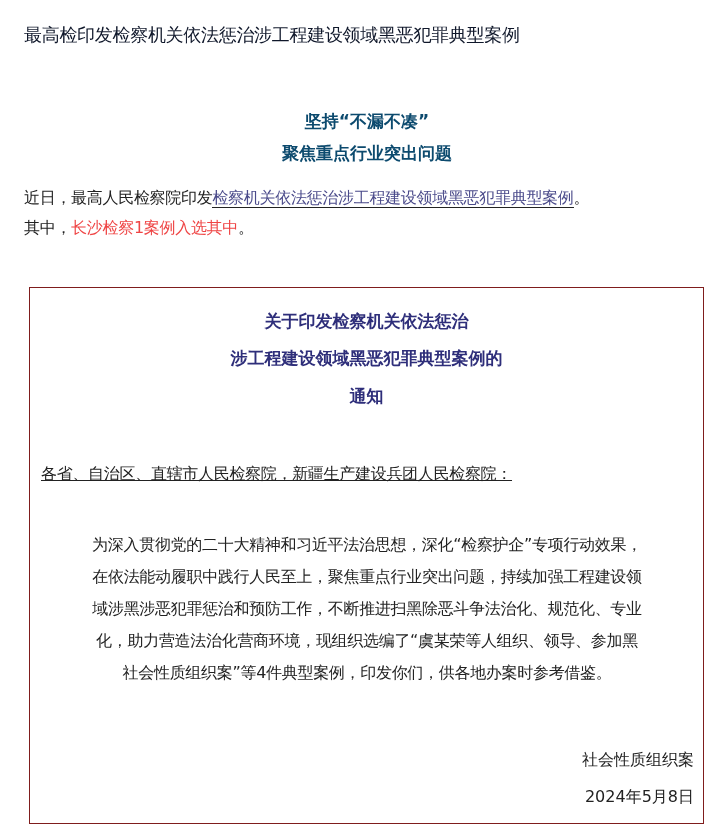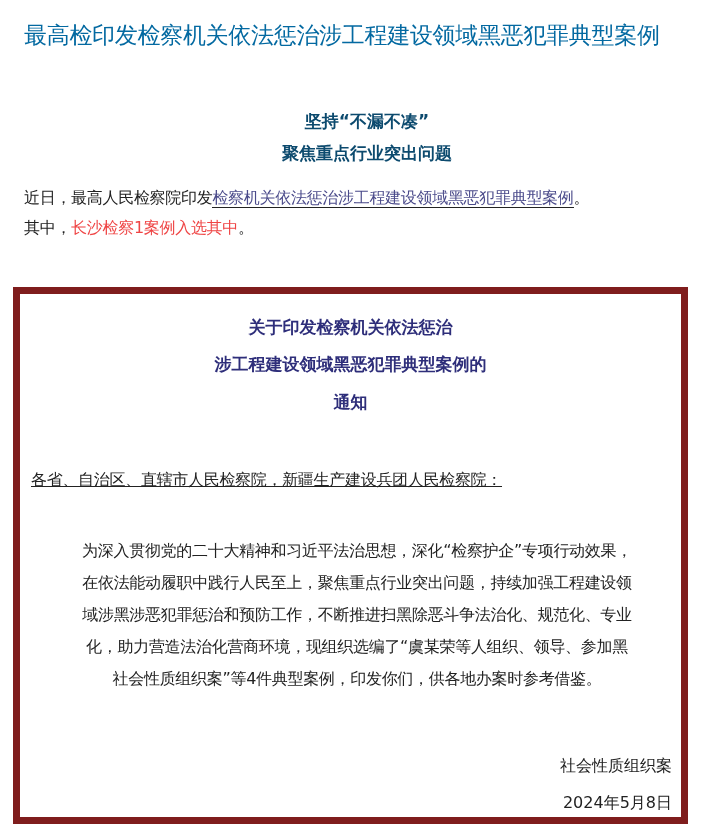--- a/index.html
+++ b/index.html
@@ -10,7 +10,7 @@
   }
   .doc-title {
     position: absolute; left: 24px; top: 20px;
-    font-size: 23px; line-height: 30px; color: #0369a1; letter-spacing: -0.3px;
+    font-size: 18px; line-height: 30px; color: #0f172a; letter-spacing: -0.3px;
   }
   .subhead {
     position: absolute; left: 12px; width: 710px; text-align: center;

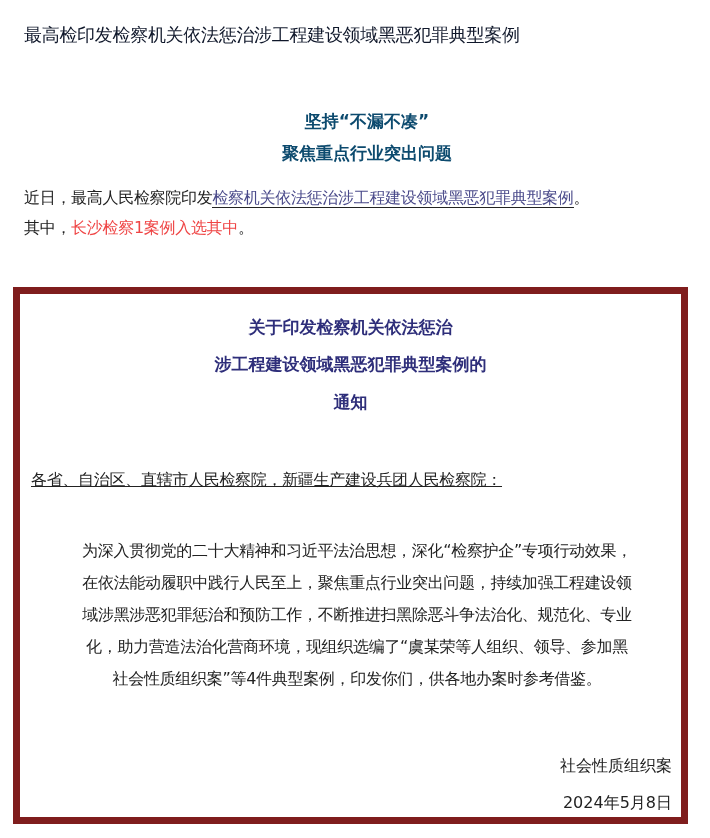--- a/index.html
+++ b/index.html
@@ -23,8 +23,8 @@
   .intro .link { color: #4a4a8a; text-decoration: none; border-bottom: 1px solid #222222; }
   .intro .red { color: #ef4444; }
   .notice-box {
-    position: absolute; left: 13px; top: 287px; width: 675px; height: 537px;
-    border: 7px solid #7f1d1d; box-sizing: border-box;
+    position: absolute; left: 29px; top: 287px; width: 675px; height: 537px;
+    border: 1px solid #7f1d1d; box-sizing: border-box;
   }
   .box-heading {
     position: absolute; left: 0; width: 100%; text-align: center;

